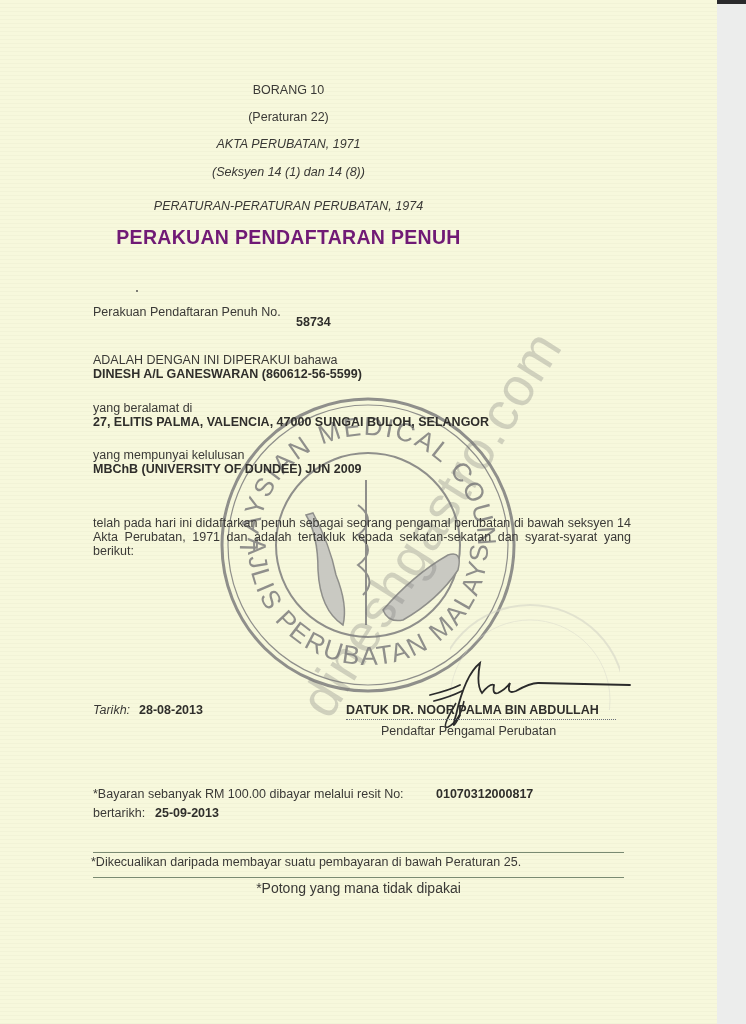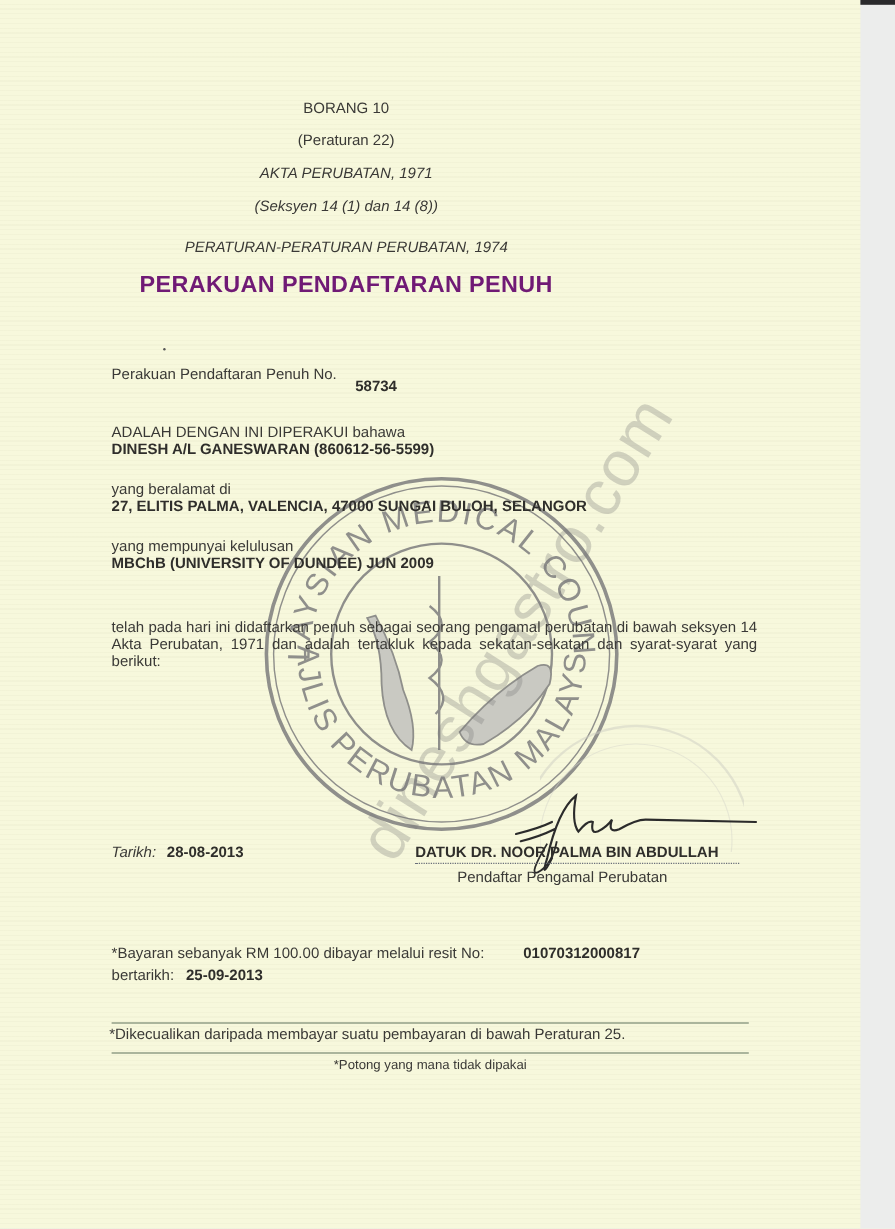--- a/index.html
+++ b/index.html
@@ -200,6 +200,6 @@
 <div class="rule" style="top:852px;"></div>
 <div class="t" style="left:91px; top:855px;">*Dikecualikan daripada membayar suatu pembayaran di bawah Peraturan 25.</div>
 <div class="rule" style="top:877px;"></div>
-<div class="t" style="left:93px; width:531px; text-align:center; top:881px; font-size:11px;">*Potong yang mana tidak dipakai</div>
+<div class="t" style="left:93px; width:531px; text-align:center; top:881px; font-size:14px;">*Potong yang mana tidak dipakai</div>
 
 </body></html>

